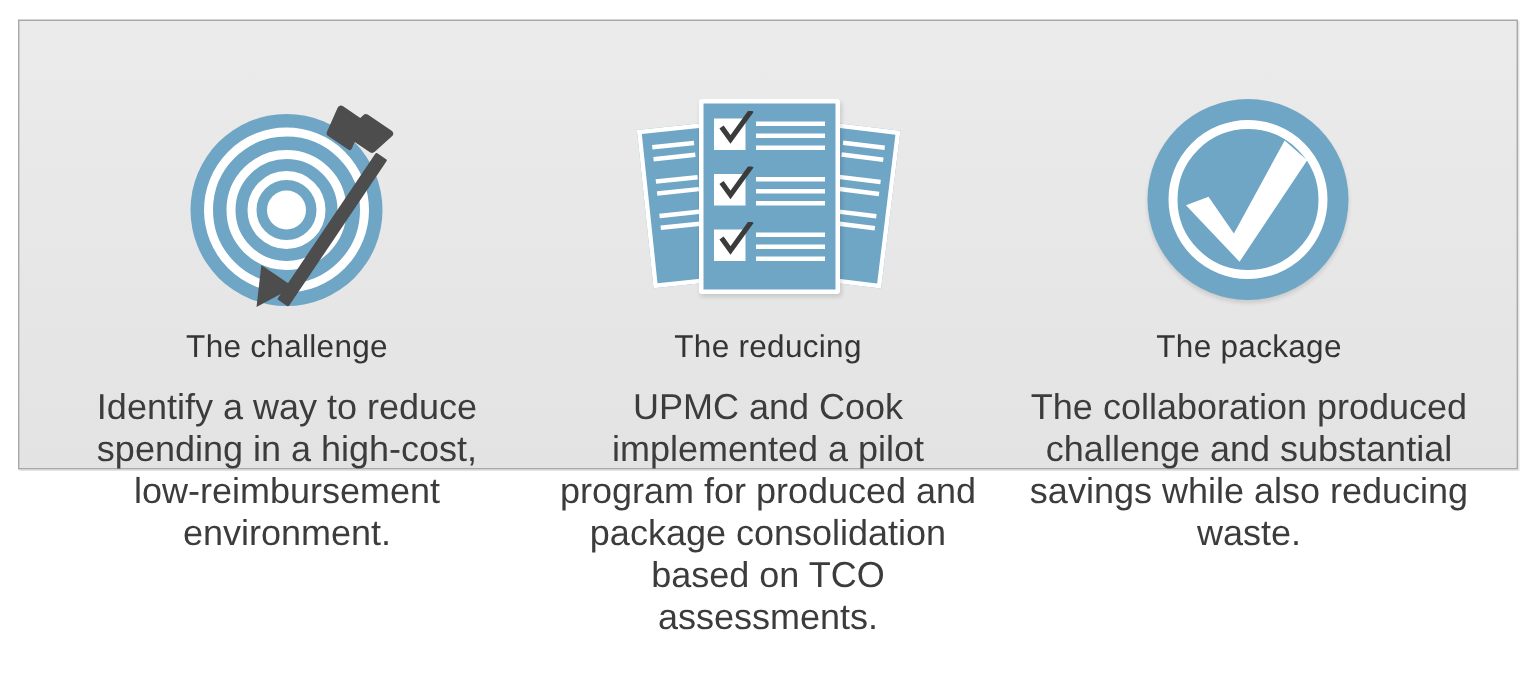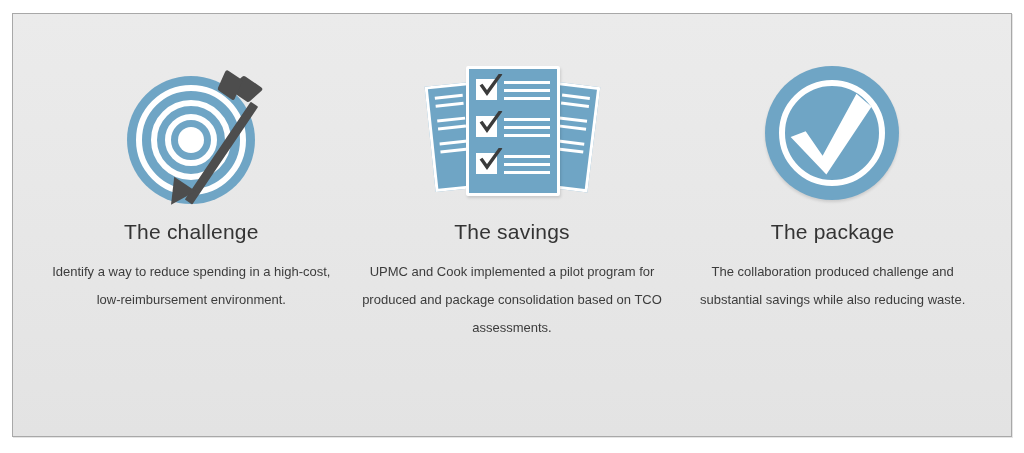--- a/index.html
+++ b/index.html
@@ -28,7 +28,7 @@
     left: 12px;
     top: 13px;
     width: 1000px;
-    height: 424px;
+    height: 300px;
     box-sizing: border-box;
     border: 1px solid #a8a8a8;
     background: linear-gradient(180deg, #ebebeb 0%, #e8e8e8 40%, #e3e3e3 100%);

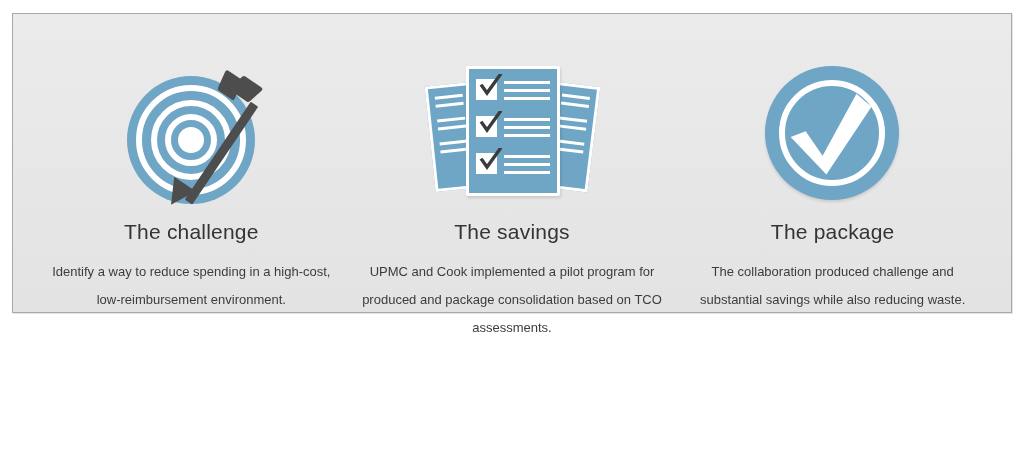--- a/index.html
+++ b/index.html
@@ -337,7 +337,7 @@
 
           </div>
         </div>
-        <div class="col-title">The savings</div>
+        <div class="col-title">The reducing</div>
         <div class="col-body">UPMC and Cook implemented a pilot program for produced and package consolidation based on TCO assessments.</div>
       </div>
 

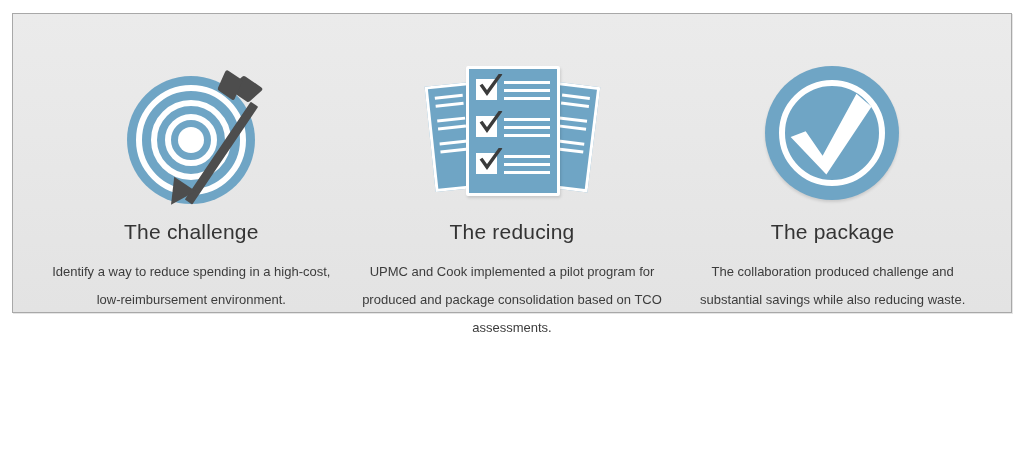--- a/index.html
+++ b/index.html
@@ -74,7 +74,7 @@
   }
 
   .col-body {
-    font-size: 13px;
+    font-size: 24px;
     line-height: 28px;
     color: #3c3c3c;
     text-align: center;

